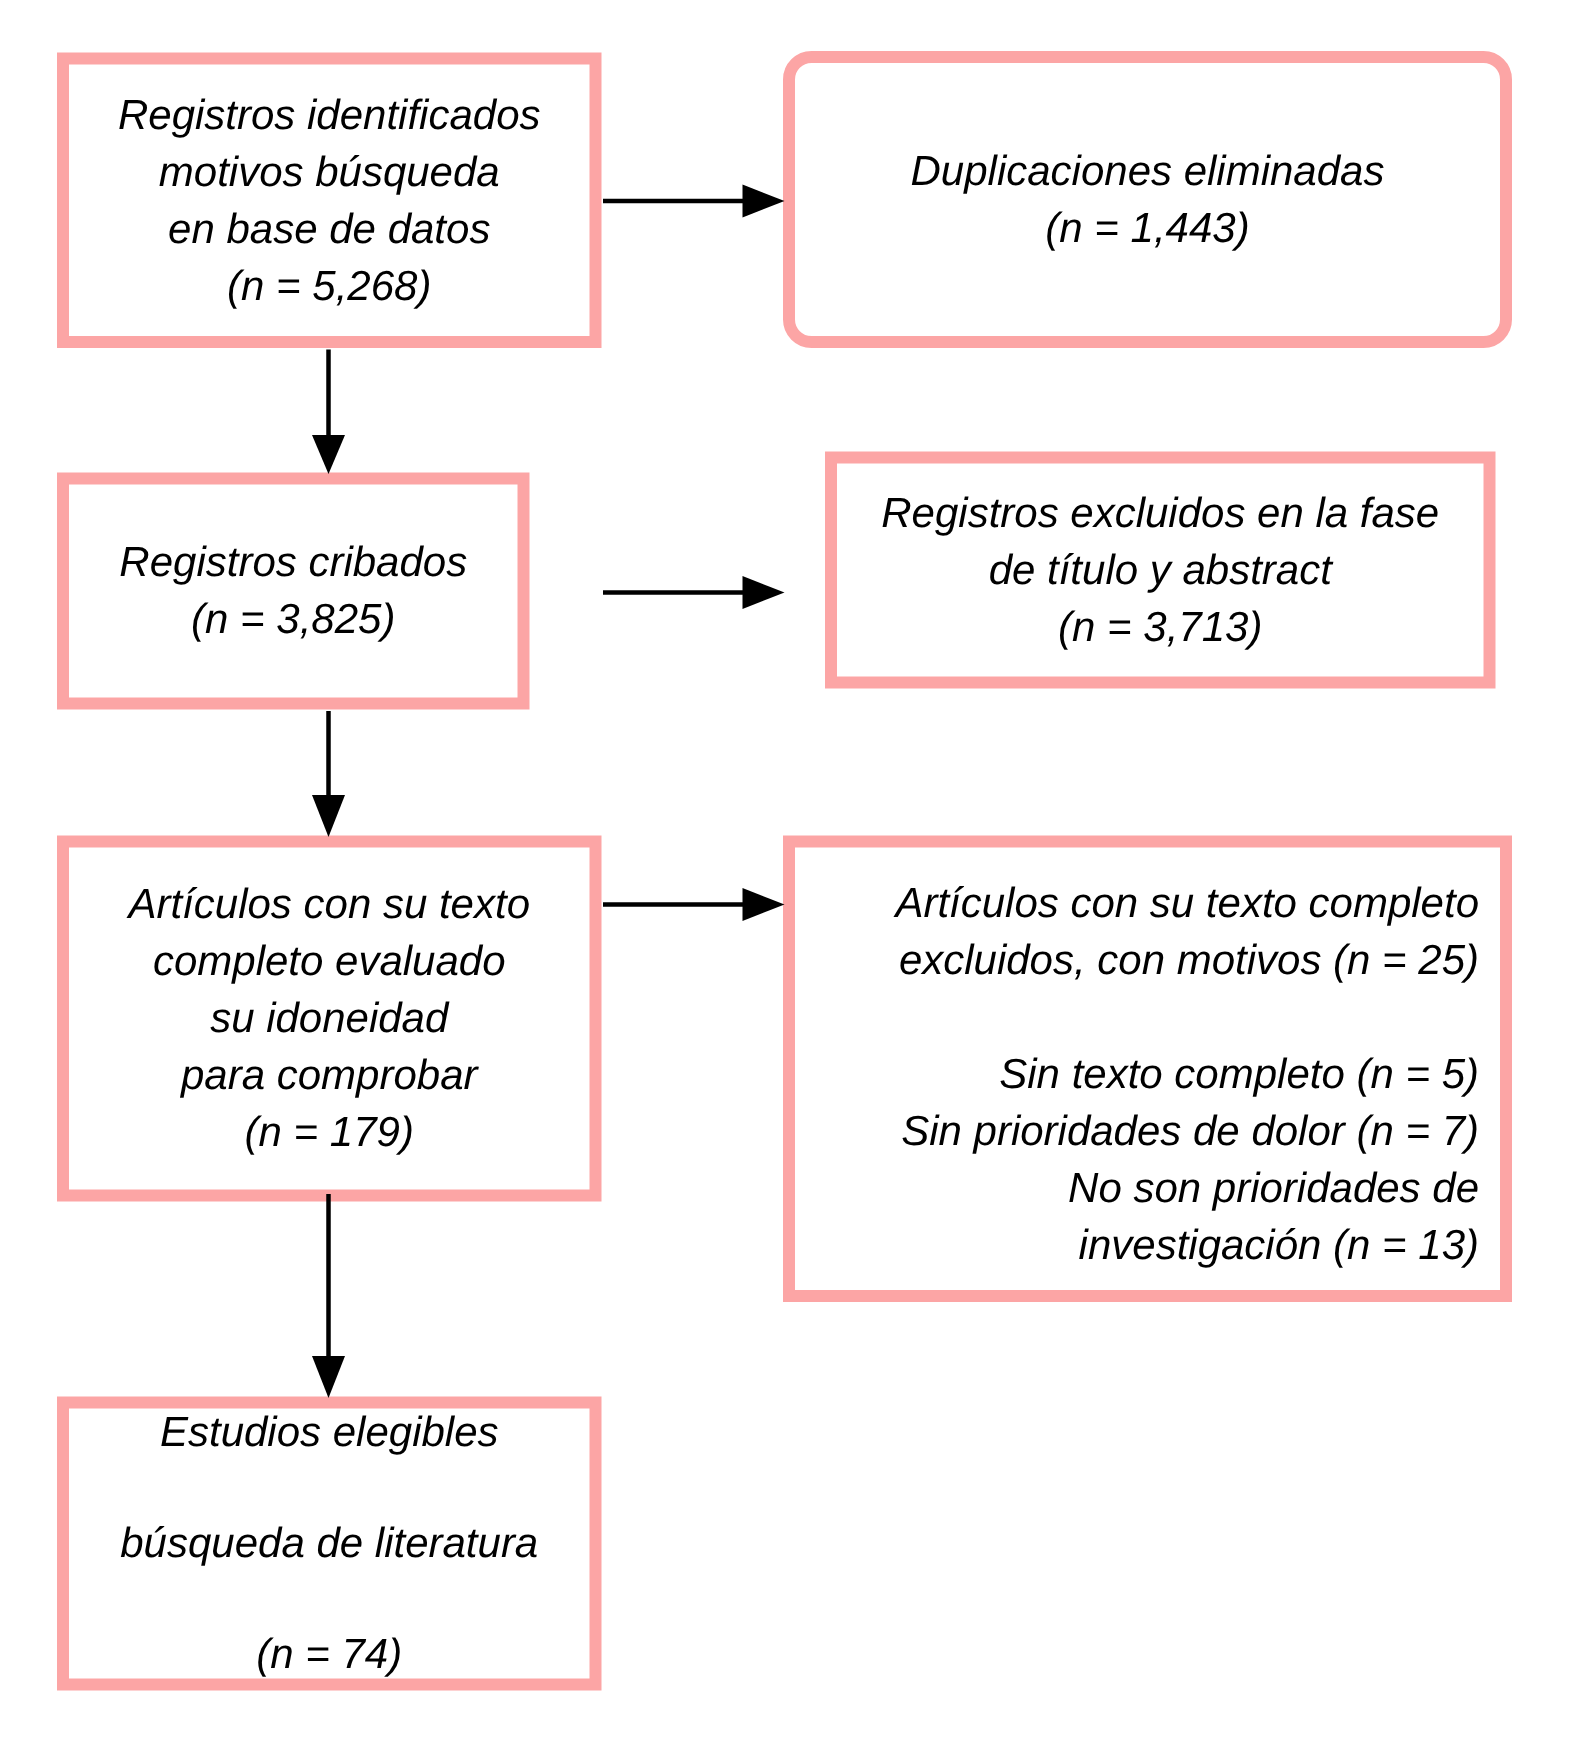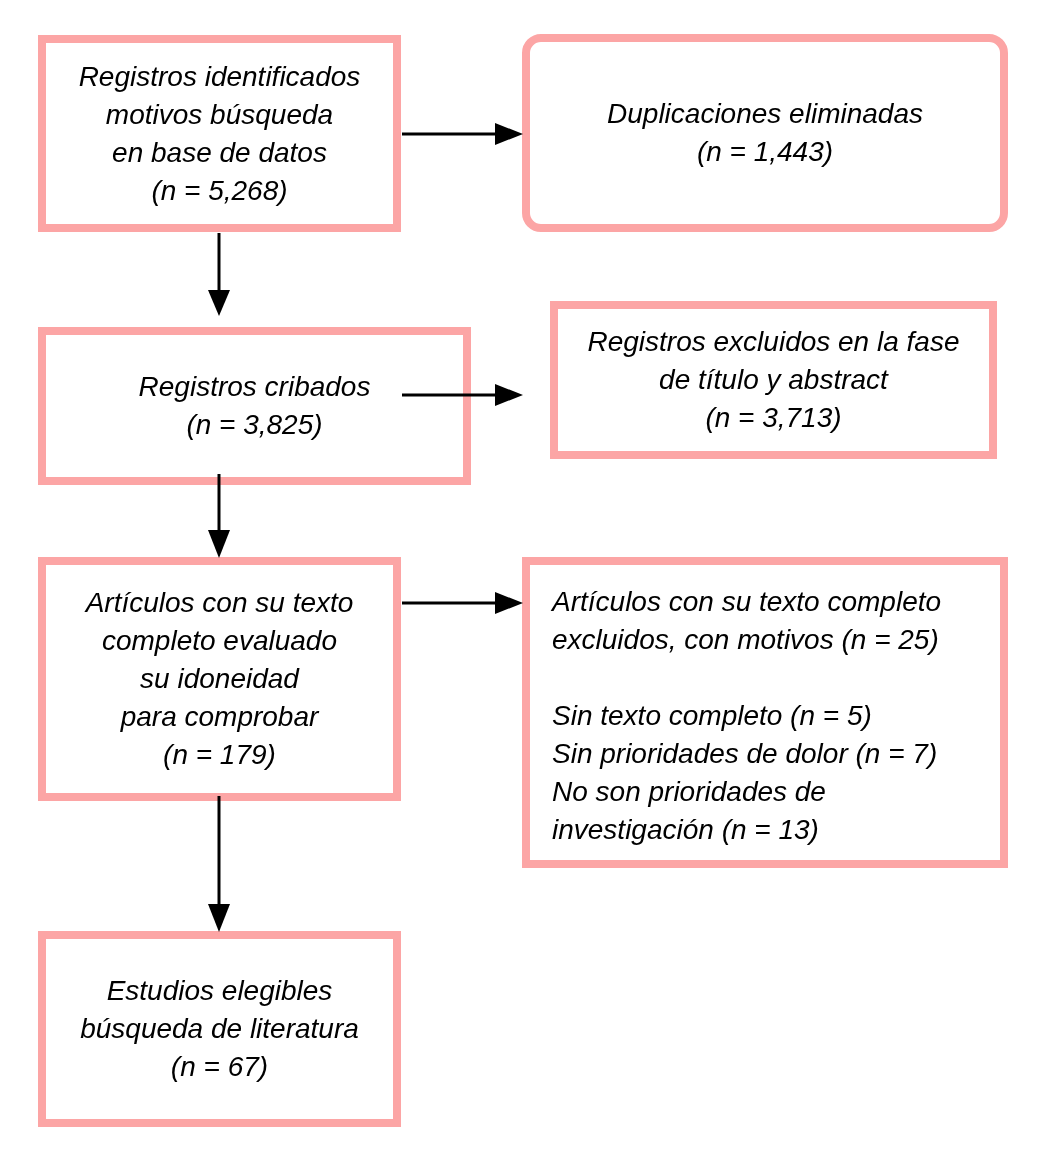--- a/index.html
+++ b/index.html
@@ -38,7 +38,7 @@
   
   .b-identified       { left: 38px;  top: 35px;  width: 363px; height: 197px; }
   .b-duplicates       { left: 522px; top: 34px;  width: 486px; height: 198px; border-radius: 19px; }
-  .b-screened         { left: 38px;  top: 327px; width: 433px; height: 158px; }
+  .b-screened         { left: 38px;  top: 315px; width: 315px; height: 158px; }
   .b-excluded-ta      { left: 522px; top: 301px; width: 447px; height: 158px; margin-left: 28px; }
   .b-fulltext         { left: 38px;  top: 557px; width: 363px; height: 244px; }
   .b-fulltext-excl    { left: 522px; top: 557px; width: 486px; height: 311px; }

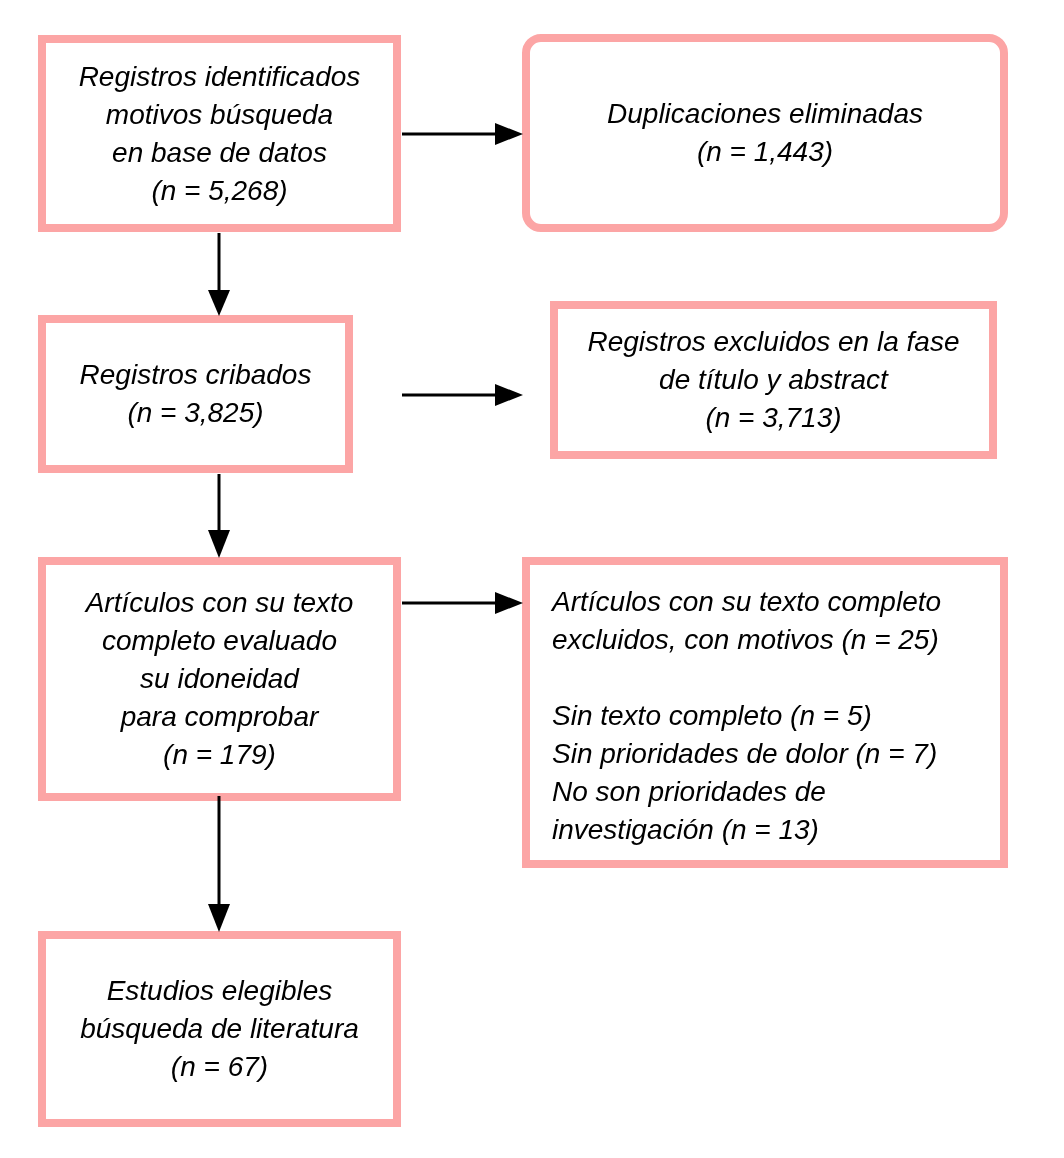--- a/index.html
+++ b/index.html
@@ -29,7 +29,7 @@
   }
   .box.center { text-align: center; align-items: center; }
   .box.left-align {
-    text-align: left;
+    text-align: right;
     justify-content: flex-start;
     padding: 18px 14px 0 22px;
   }

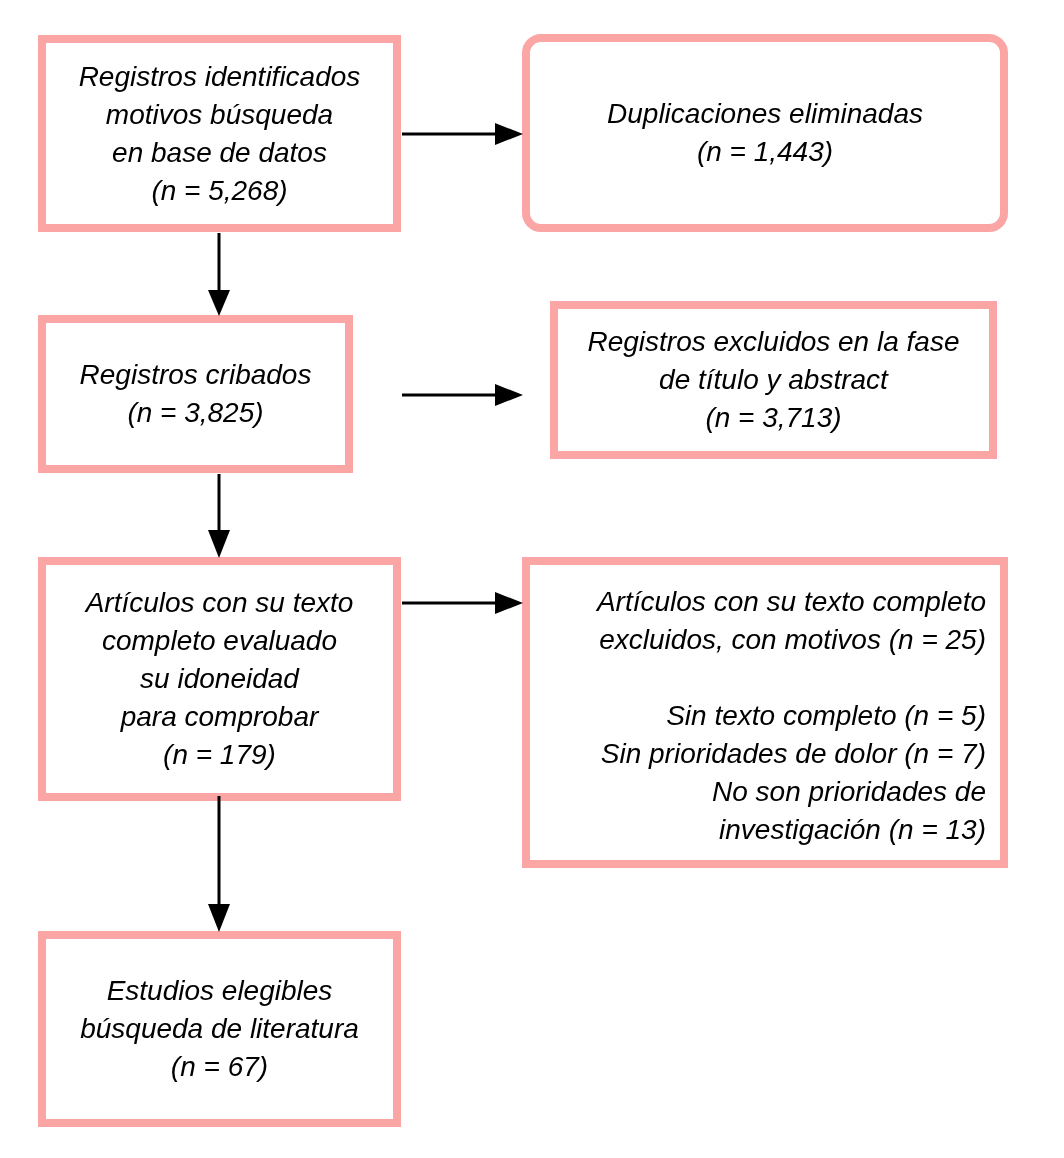--- a/index.html
+++ b/index.html
@@ -42,7 +42,7 @@
   .b-excluded-ta      { left: 522px; top: 301px; width: 447px; height: 158px; margin-left: 28px; }
   .b-fulltext         { left: 38px;  top: 557px; width: 363px; height: 244px; }
   .b-fulltext-excl    { left: 522px; top: 557px; width: 486px; height: 311px; }
-  .b-included         { left: 38px;  top: 931px; width: 363px; height: 196px; }
+  .b-included         { left: 38px;  top: 931px; width: 363px; height: 196px; gap: 36px; }
 
   .arrow-layer {
     position: absolute;

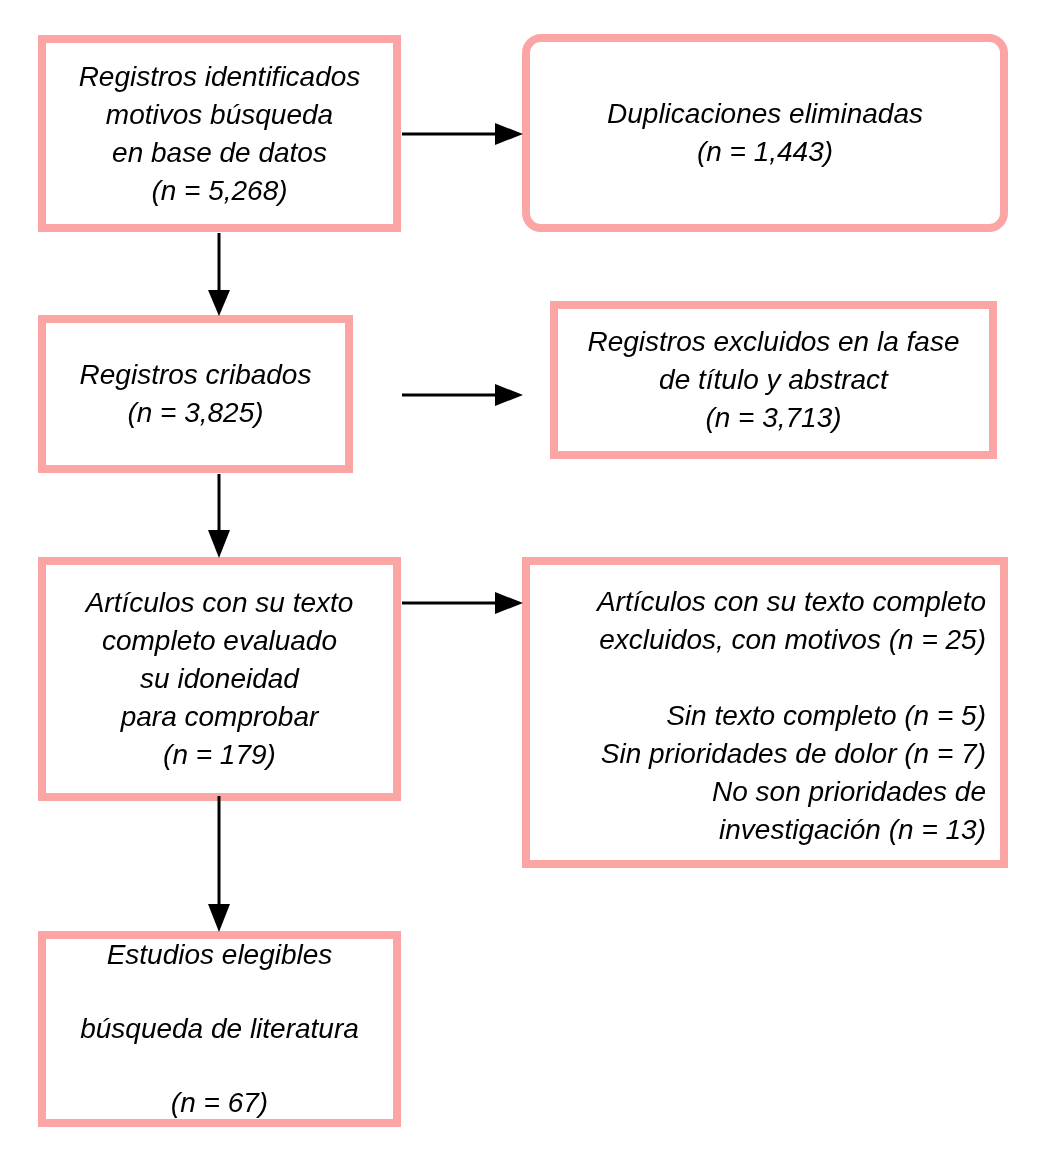--- a/index.html
+++ b/index.html
@@ -100,7 +100,7 @@
   <div class="box center b-included">
     <div class="line">Estudios elegibles</div>
     <div class="line">búsqueda de literatura</div>
-    <div class="line">(n = 67)</div>
+    <div class="line">(n = 74)</div>
   </div>
 
   <svg class="arrow-layer" viewBox="0 0 1064 1158" xmlns="http://www.w3.org/2000/svg">

